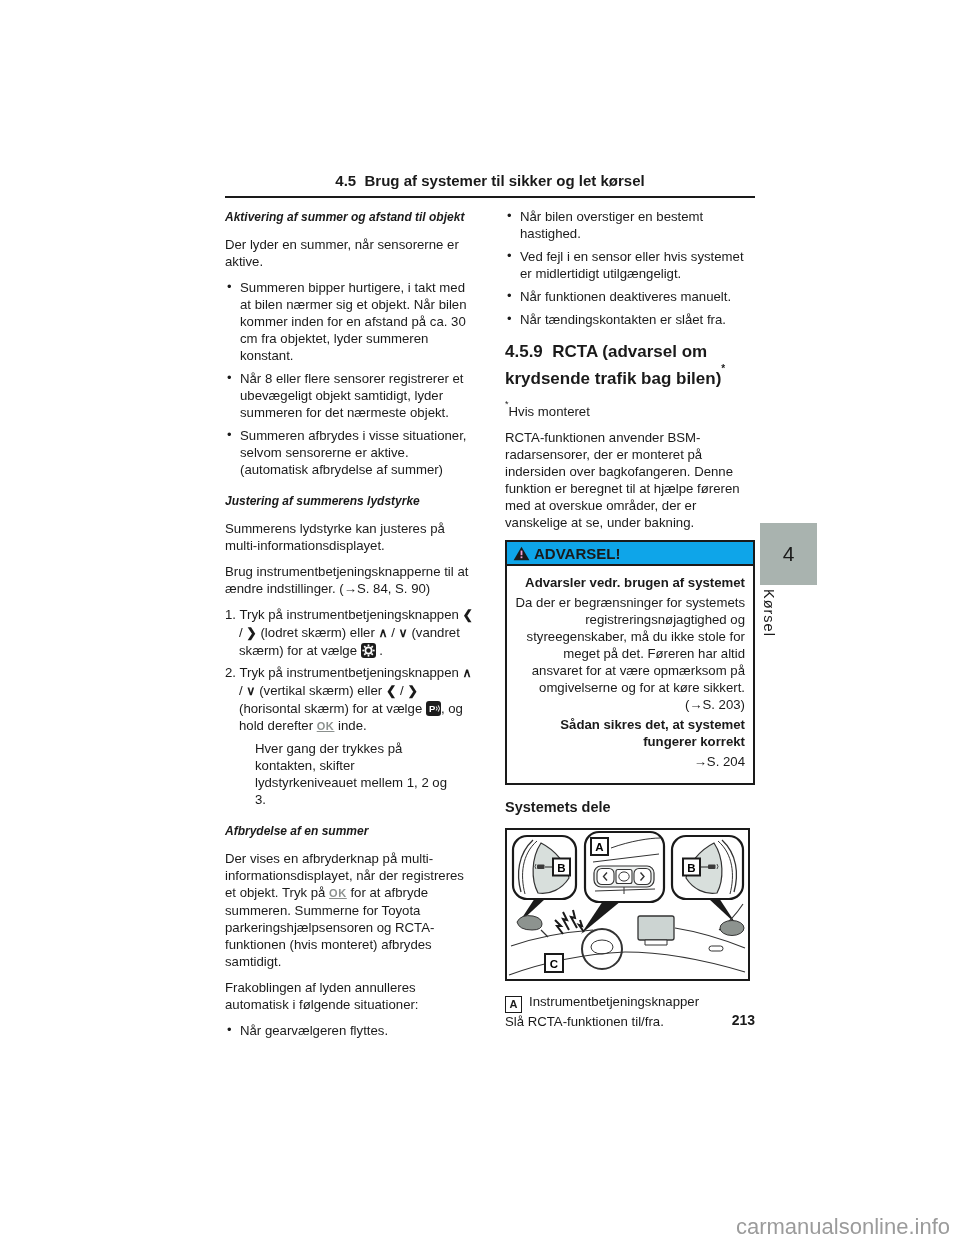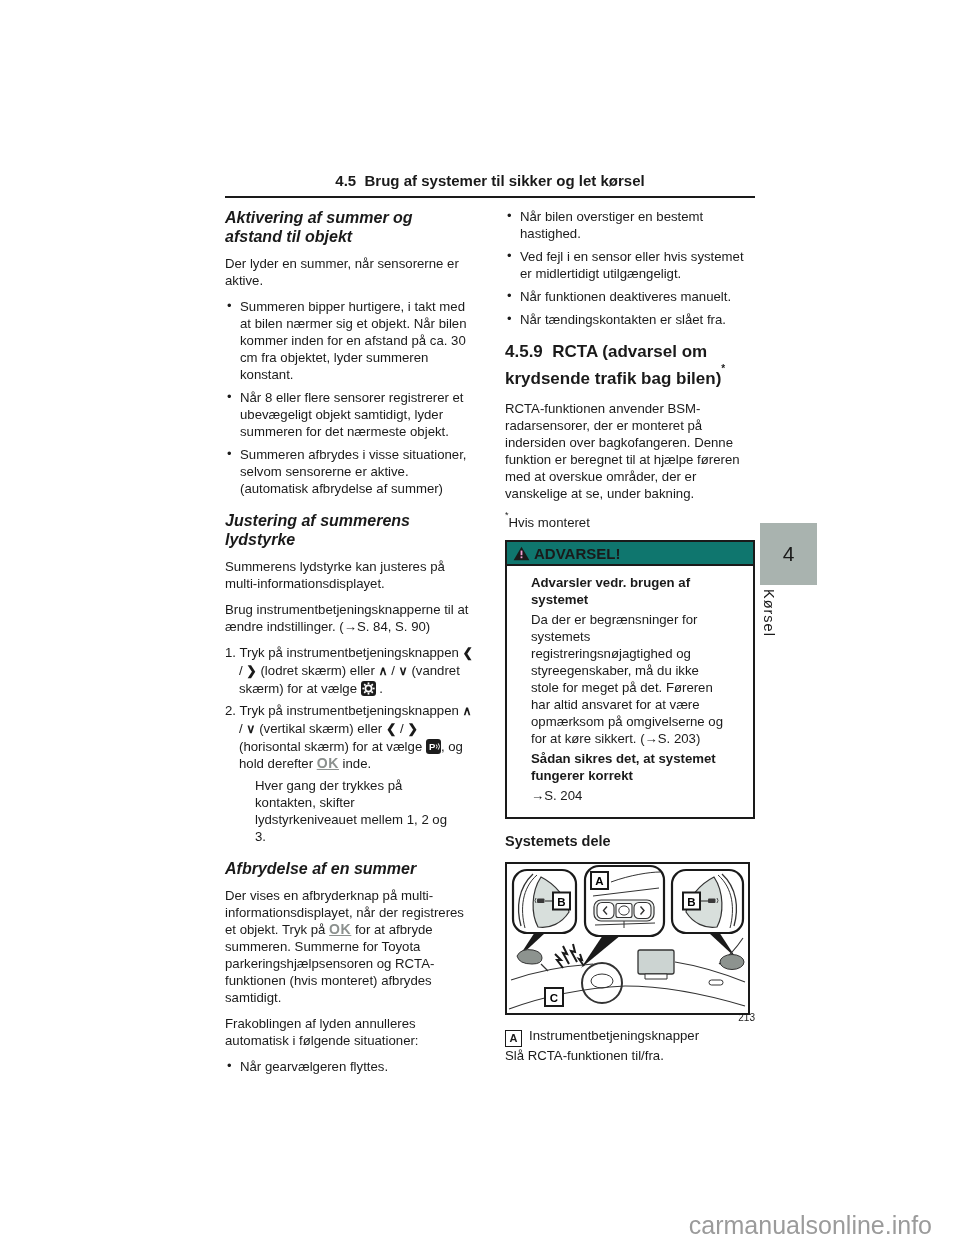--- a/index.html
+++ b/index.html
@@ -15,7 +15,7 @@
   .col-left{left:225px;width:248px;}
   .col-right{left:505px;width:250px;}
   .col p{margin:0 0 9px;}
-  h3.sub{font-style:italic;font-weight:bold;font-size:16px;line-height:19px;margin:14px 0 9px;}
+  h3.sub{font-style:italic;font-weight:bold;font-size:12px;line-height:19px;margin:14px 0 9px;}
   h3.first{margin-top:0;}
 
   ul.b{list-style:none;margin:0 0 5px;padding:0;}

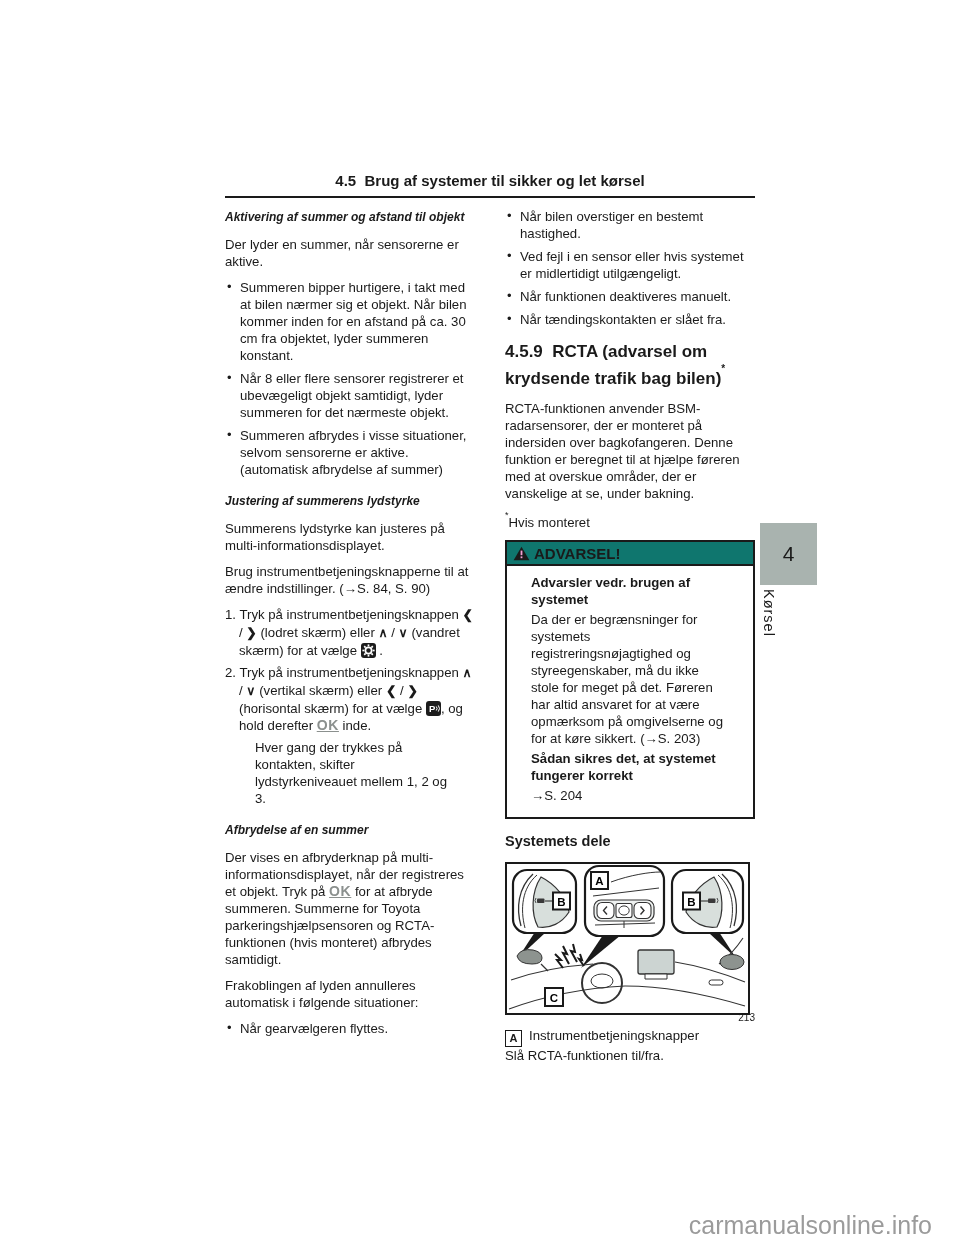--- a/index.html
+++ b/index.html
@@ -130,9 +130,9 @@
 
     <div class="sec-title"><span>4.5.9&nbsp; RCTA (advarsel om krydsende trafik bag bilen)</span><sup class="ast">*</sup></div>
 
+    <p><sup class="fn">*</sup><span>Hvis monteret</span></p>
+
     <p>RCTA-funktionen anvender BSM-radarsensorer, der er monteret på indersiden over bagkofangeren. Denne funktion er beregnet til at hjælpe føreren med at overskue områder, der er vanskelige at se, under bakning.</p>
-
-    <p><sup class="fn">*</sup><span>Hvis monteret</span></p>
 
     <div class="warning-box">
       <div class="warning-header">

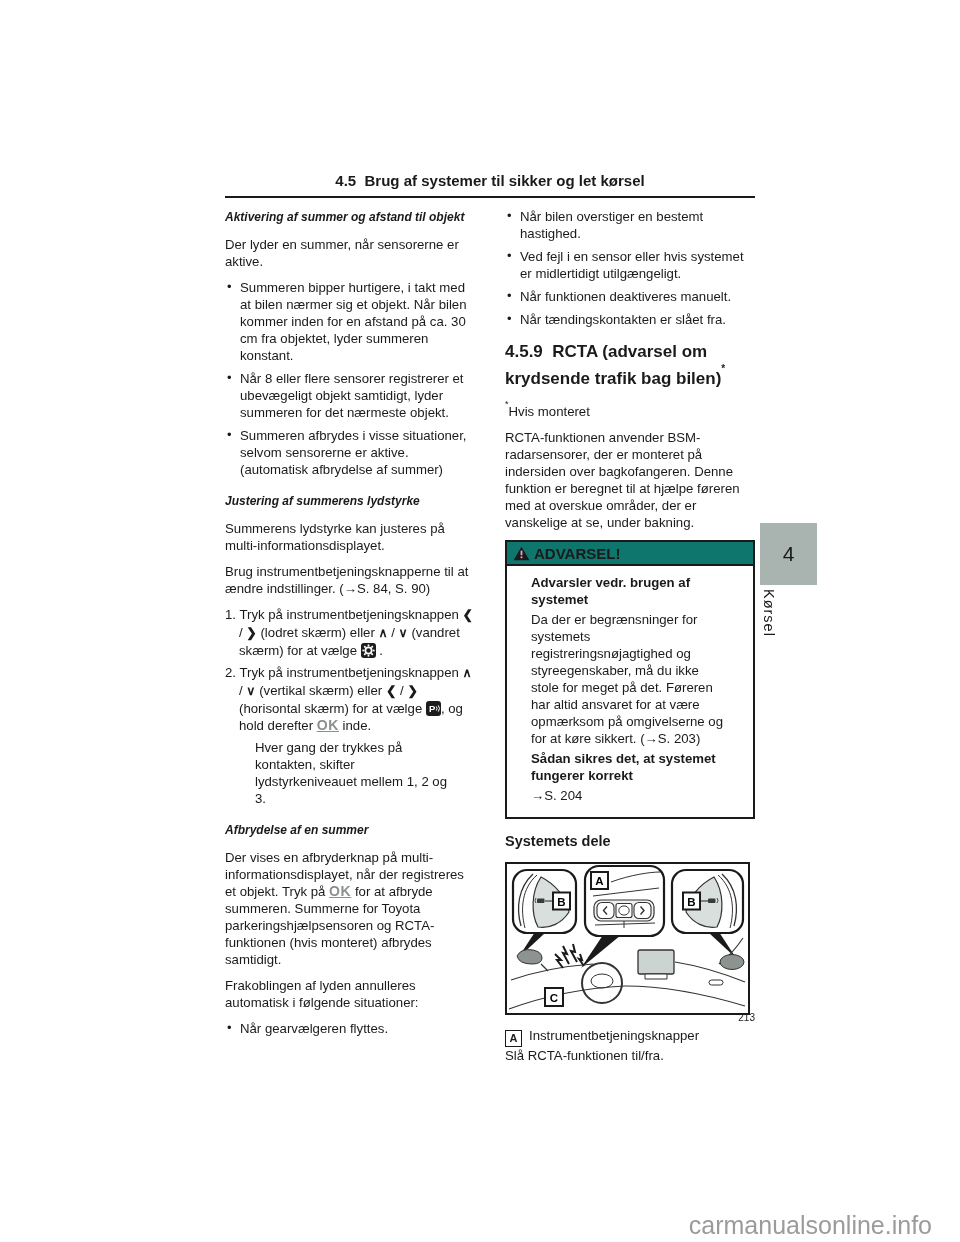--- a/index.html
+++ b/index.html
@@ -38,7 +38,7 @@
 
   
   .warning-box{border:2px solid #1a1a1a;margin:3px 0 14px;}
-  .warning-header{background:#0f766e;border-bottom:2px solid #1a1a1a;padding:3px 6px 2px;
+  .warning-header{background:#0ea5e9;border-bottom:2px solid #1a1a1a;padding:3px 6px 2px;
                   font-weight:bold;font-size:15px;display:flex;align-items:center;gap:4px;}
   .warning-header svg{display:block;}
   .warning-body{padding:8px 8px 10px;}

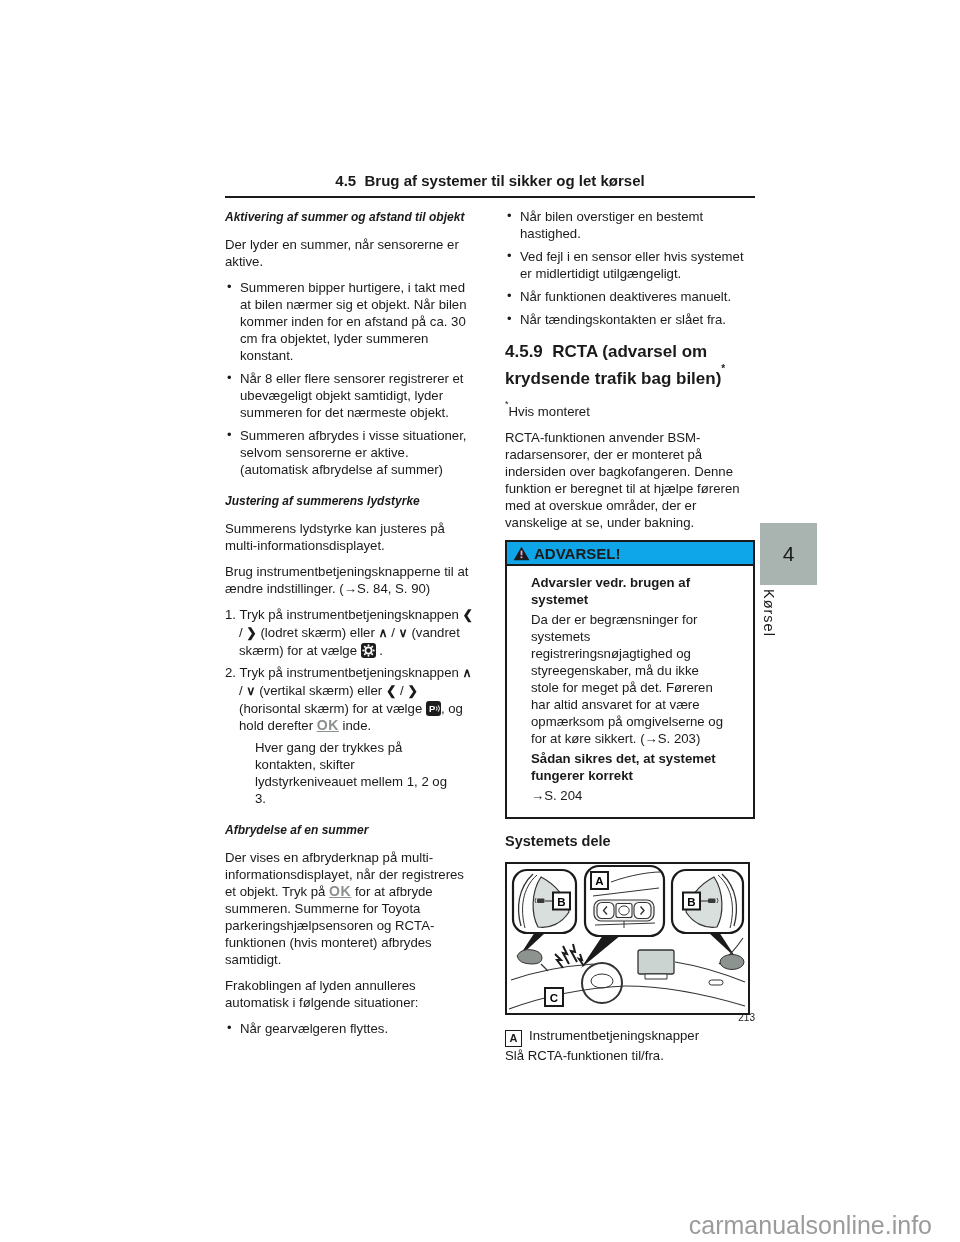--- a/index.html
+++ b/index.html
@@ -42,7 +42,7 @@
                   font-weight:bold;font-size:15px;display:flex;align-items:center;gap:4px;}
   .warning-header svg{display:block;}
   .warning-body{padding:8px 8px 10px;}
-  .warning-body p{margin:0 16px 3px;}
+  .warning-body p{margin:0 0 3px;text-align:right;}
   .wb-bold{font-weight:bold;}
 
   .parts-heading{font-weight:bold;font-size:14.5px;margin:0 0 12px;}

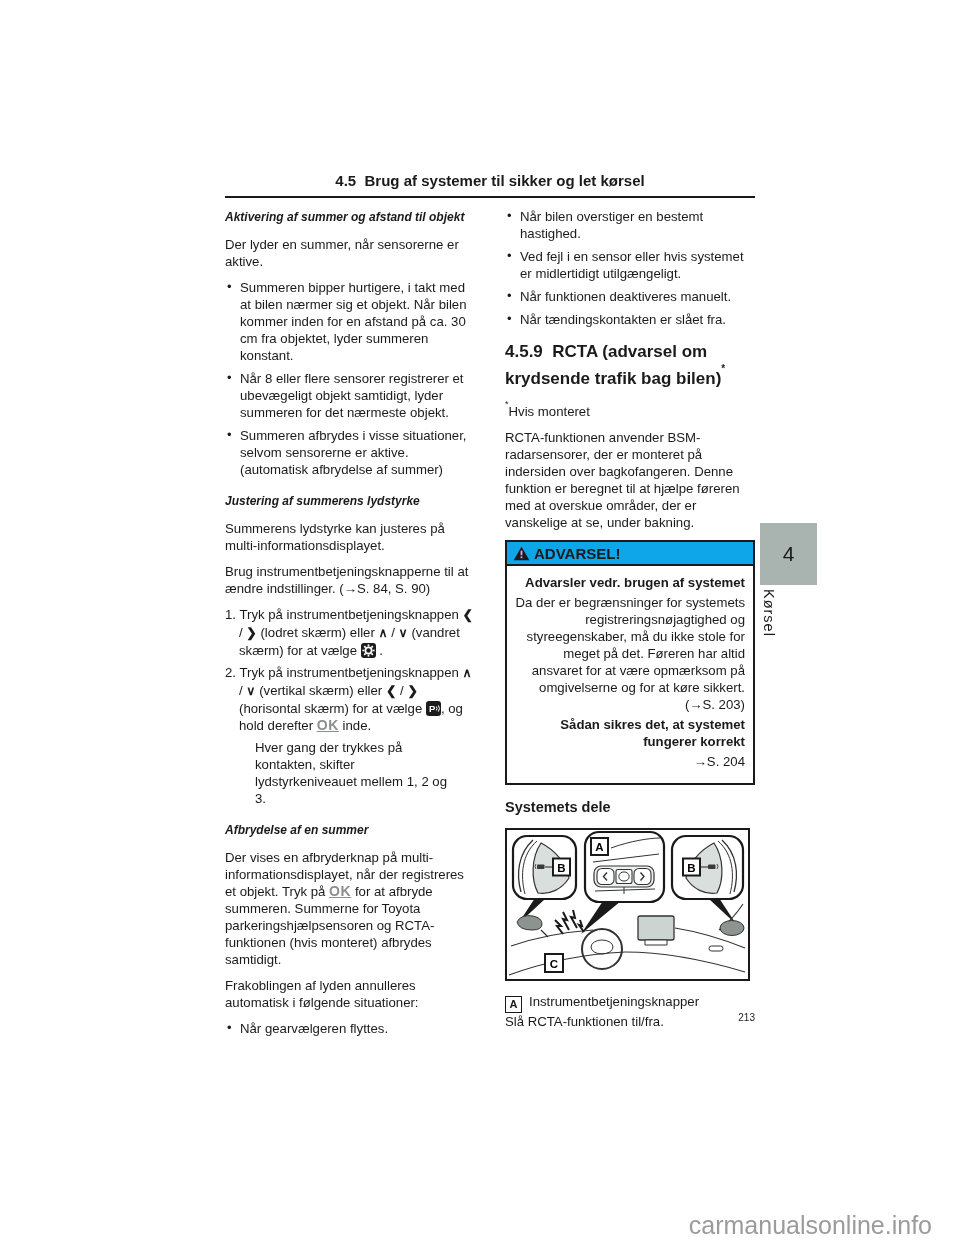--- a/index.html
+++ b/index.html
@@ -27,7 +27,7 @@
   .stepnote{padding-left:14px;margin:0 16px 10px;}
 
   .chev{font-weight:bold;font-size:12.5px;}
-  .okkey{color:#8b908e;font-weight:bold;font-size:14px;letter-spacing:.6px;text-decoration:underline;}
+  .okkey{color:#8b908e;font-weight:bold;font-size:11px;letter-spacing:.6px;text-decoration:underline;}
   .kicon{display:inline-block;width:15px;height:15px;background:#1c1c1c;border-radius:3px;
          vertical-align:-3px;line-height:0;}
   .kicon svg{display:block;}

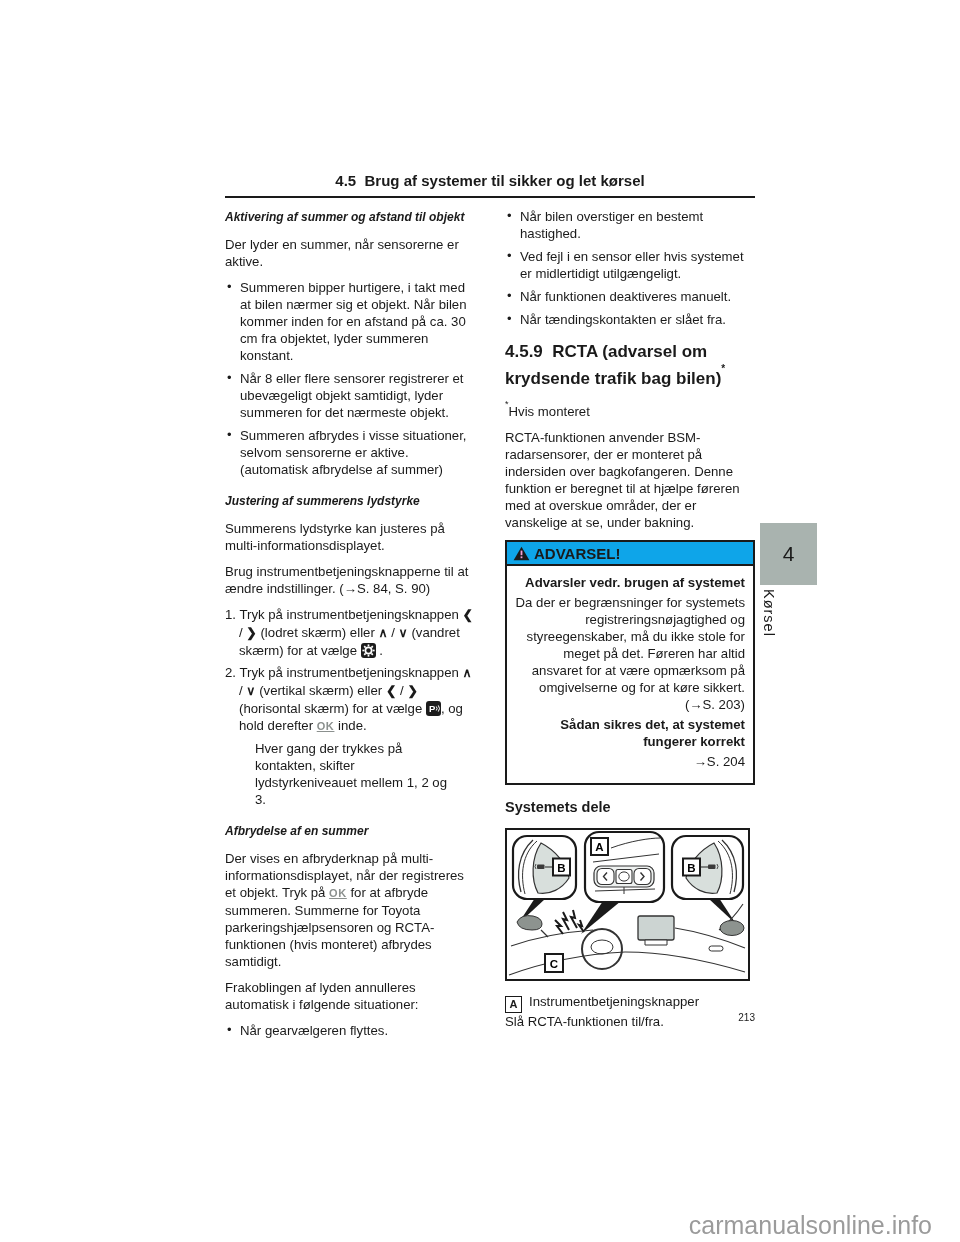--- a/index.html
+++ b/index.html
@@ -61,7 +61,7 @@
              font-size:14.5px;letter-spacing:1px;color:#1a1a1a;}
 
   .page-number{position:absolute;top:1012px;left:225px;width:530px;text-align:right;
-               font-weight:normal;font-size:10px;}
+               font-weight:bold;font-size:14px;}
   .watermark{position:absolute;right:28px;bottom:2px;font-size:25px;color:#9b9b9b;}
 </style>
 </head>

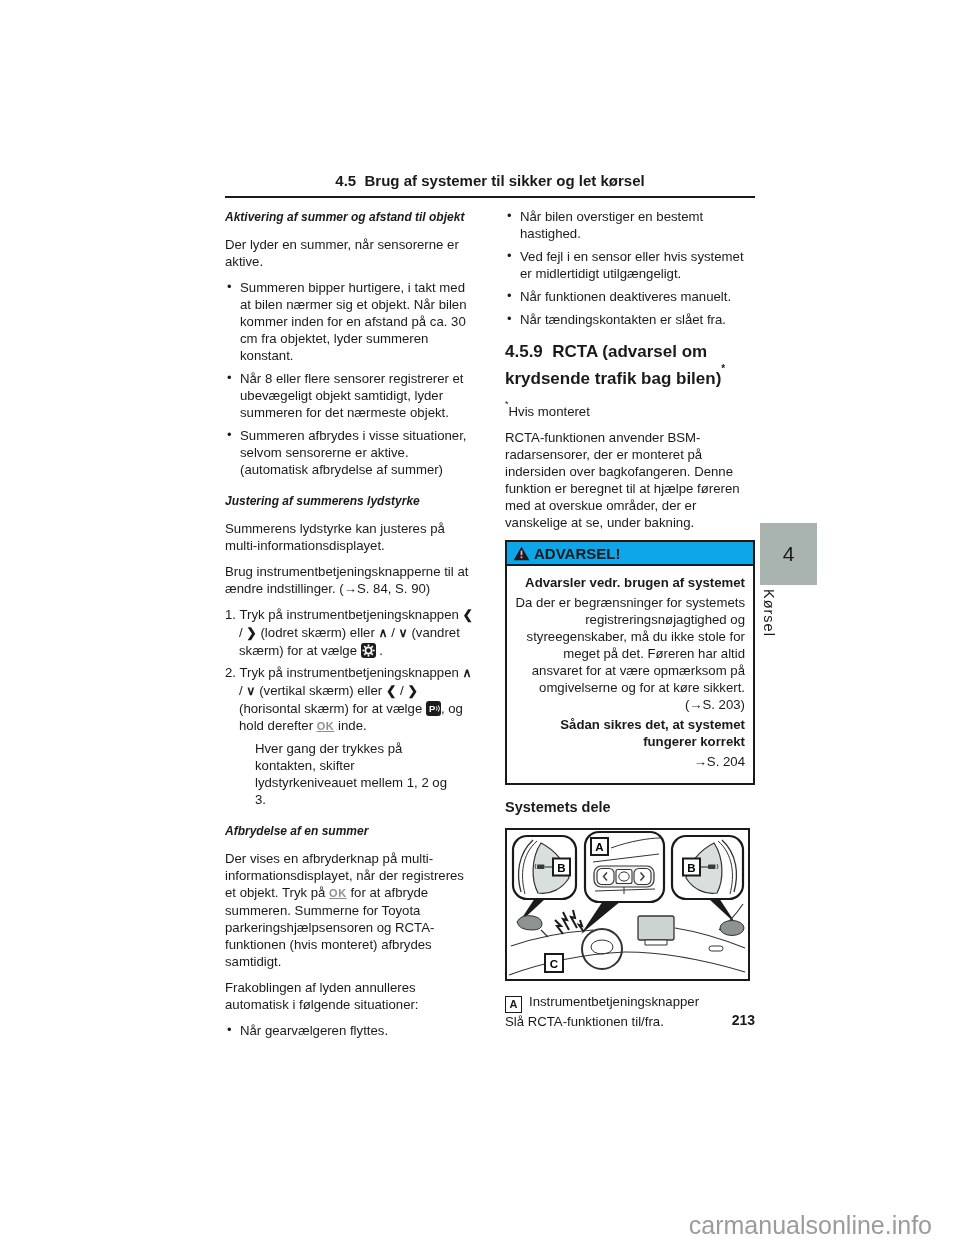--- a/index.html
+++ b/index.html
@@ -62,7 +62,7 @@
 
   .page-number{position:absolute;top:1012px;left:225px;width:530px;text-align:right;
                font-weight:bold;font-size:14px;}
-  .watermark{position:absolute;right:28px;bottom:2px;font-size:25px;color:#9b9b9b;}
+  .watermark{position:absolute;right:10px;bottom:2px;font-size:22px;color:#9b9b9b;}
 </style>
 </head>
 <body>

